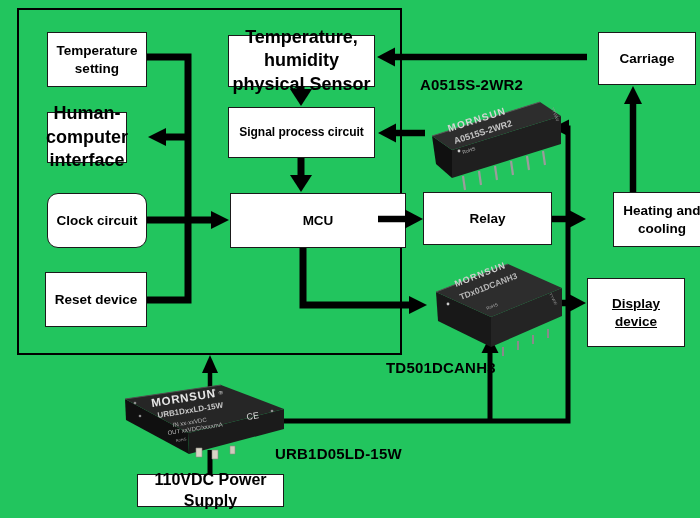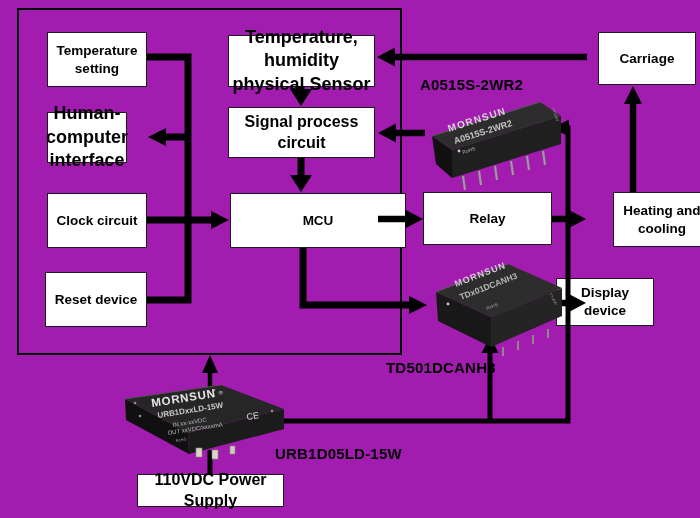--- a/index.html
+++ b/index.html
@@ -7,7 +7,7 @@
     position: relative;
     width: 700px;
     height: 518px;
-    background: #a21caf;
+    background: #22c55e;
     font-family: "Liberation Sans", sans-serif;
     overflow: hidden;
   }

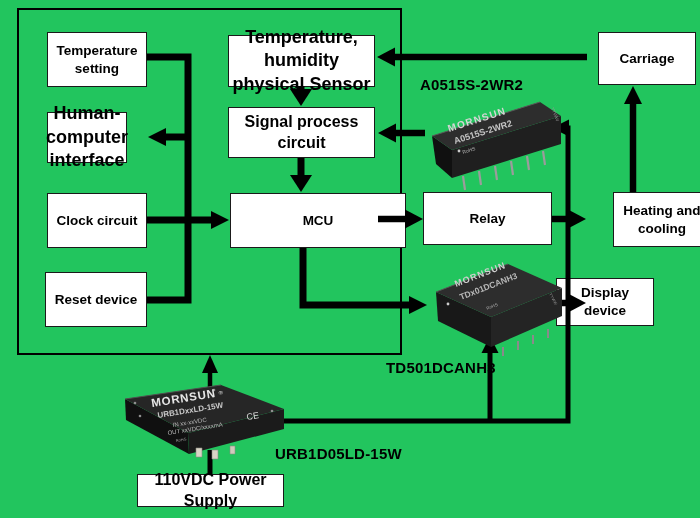--- a/index.html
+++ b/index.html
@@ -73,7 +73,7 @@
   <div class="box small-text" style="left:228px; top:35px; width:147px; height:52px;">Temperature, humidity
 physical Sensor</div>
 
-  <div class="box" style="left:228px; top:107px; width:147px; height:51px; font-size:16px;">Signal process circuit</div>
+  <div class="box" style="left:228px; top:107px; width:147px; height:51px; font-size:12px;">Signal process circuit</div>
 
   <div class="box" style="left:230px; top:193px; width:176px; height:55px;">MCU</div>
 

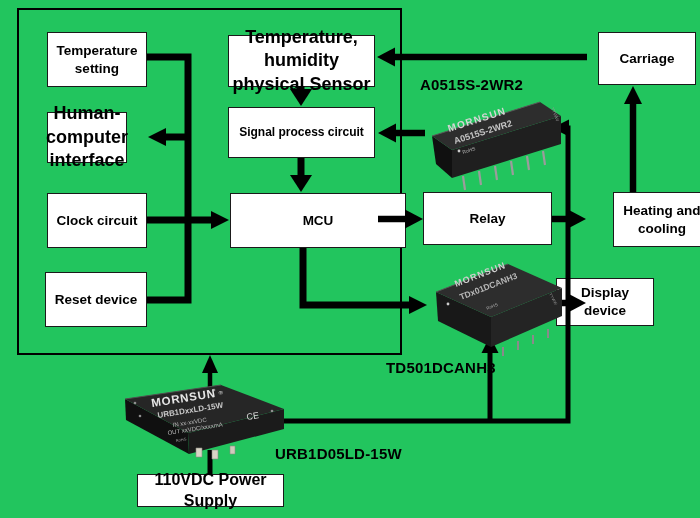--- a/index.html
+++ b/index.html
@@ -66,7 +66,7 @@
   <div class="box small-text" style="left:47px; top:112px; width:80px; height:51px;">Human-computer
 interface</div>
 
-  <div class="box" style="left:47px; top:193px; width:100px; height:55px;">Clock circuit</div>
+  <div class="box" style="left:47px; top:193px; width:100px; height:55px;border-radius:11px;">Clock circuit</div>
 
   <div class="box" style="left:45px; top:272px; width:102px; height:55px;">Reset device</div>
 

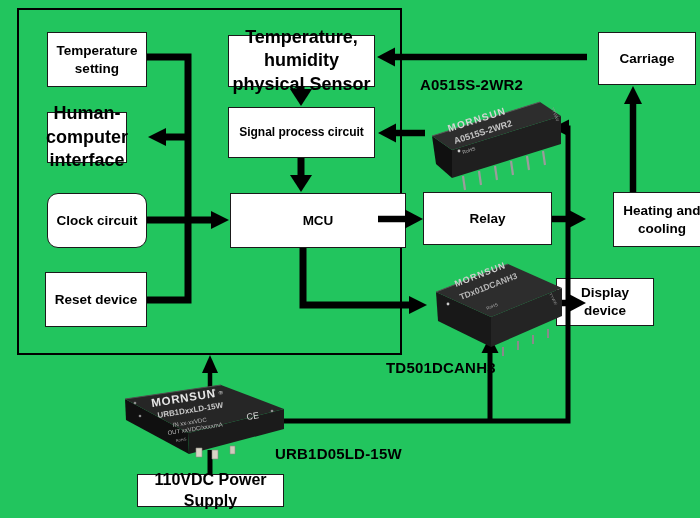--- a/index.html
+++ b/index.html
@@ -84,7 +84,7 @@
   <div class="box" style="left:587px; top:192px; width:98px; height:55px;margin-left:26px;">Heating and
 cooling</div>
 
-  <div class="box" style="left:556px; top:278px; width:98px; height:48px;">Display
+  <div class="box" style="left:587px; top:278px; width:98px; height:69px;text-decoration:underline;">Display
 device</div>
 
   <div class="box" style="left:137px; top:474px; width:147px; height:33px; font-size:16px;">110VDC Power Supply</div>

